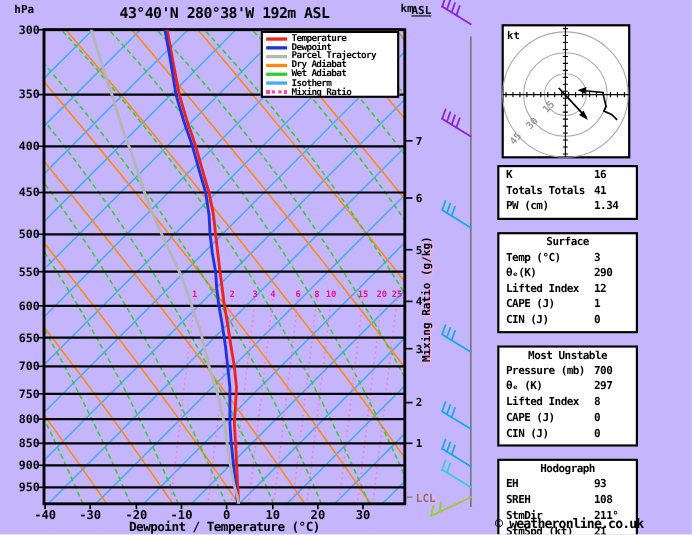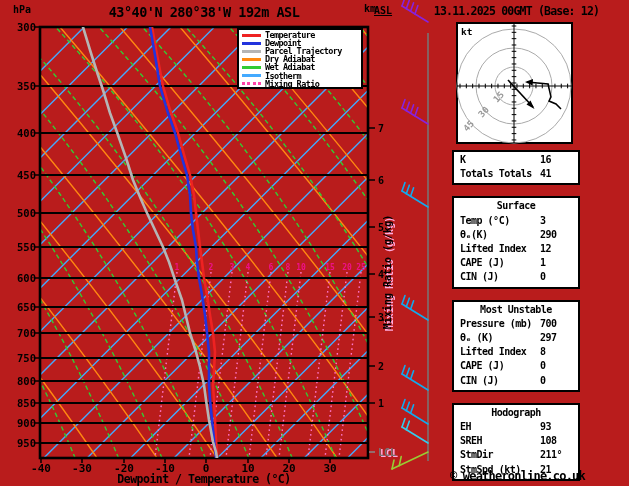--- a/index.html
+++ b/index.html
@@ -3,7 +3,7 @@
 <meta charset="utf-8">
 <style>
   html,body{margin:0;padding:0;background:#fff;}
-  .stage{position:relative;width:629px;height:486px;background:#b91c1c;overflow:hidden;
+  .stage{position:relative;width:629px;height:486px;background:#c4b5fd;overflow:hidden;
          font-family:"DejaVu Sans Mono","Liberation Mono",monospace;color:#000;}
   .abs{position:absolute;}
   #hpa-label{left:13px;top:4px;font-size:10px;font-weight:bold;}

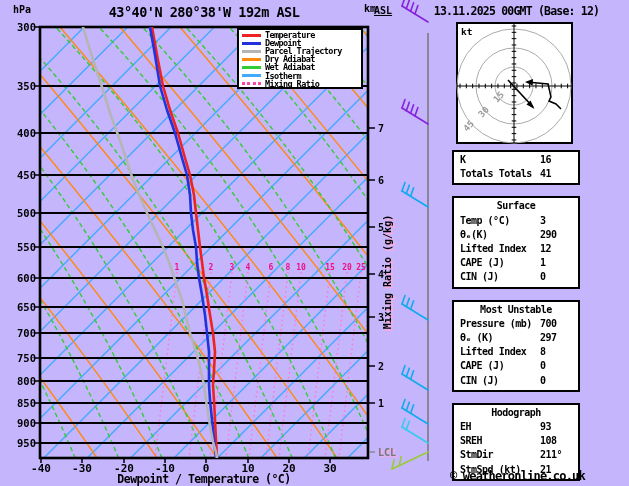--- a/index.html
+++ b/index.html
@@ -39,7 +39,6 @@
   <div class="abs" id="main-title">43°40'N 280°38'W 192m ASL</div>
   <div class="abs" id="km-label">km</div>
   <div class="abs" id="asl-label">ASL</div>
-  <div class="abs" id="date-label">13.11.2025 00GMT (Base: 12)</div>
 
   <svg class="abs" id="chart-svg" width="629" height="486" viewBox="0 0 629 486">
       <defs>

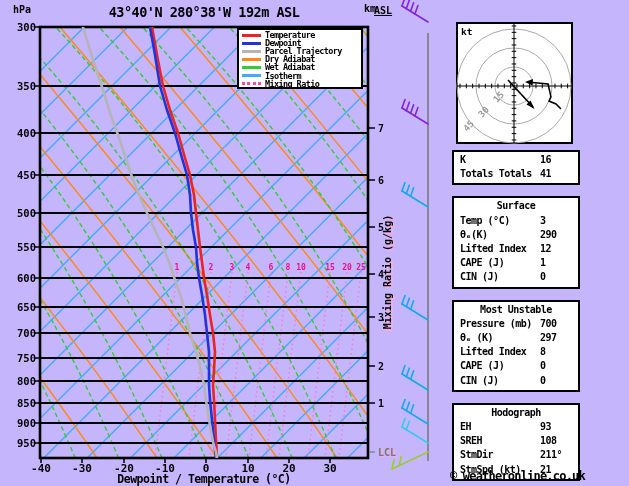--- a/index.html
+++ b/index.html
@@ -339,6 +339,10 @@
           <div class="tlab">Totals Totals</div>
           <div class="tval">41</div>
         </div>
+        <div class="trow">
+          <div class="tlab">PW (cm)</div>
+          <div class="tval">1.34</div>
+        </div>
       </div>
       <div class="tbox">
         <div class="thead">Surface</div>

